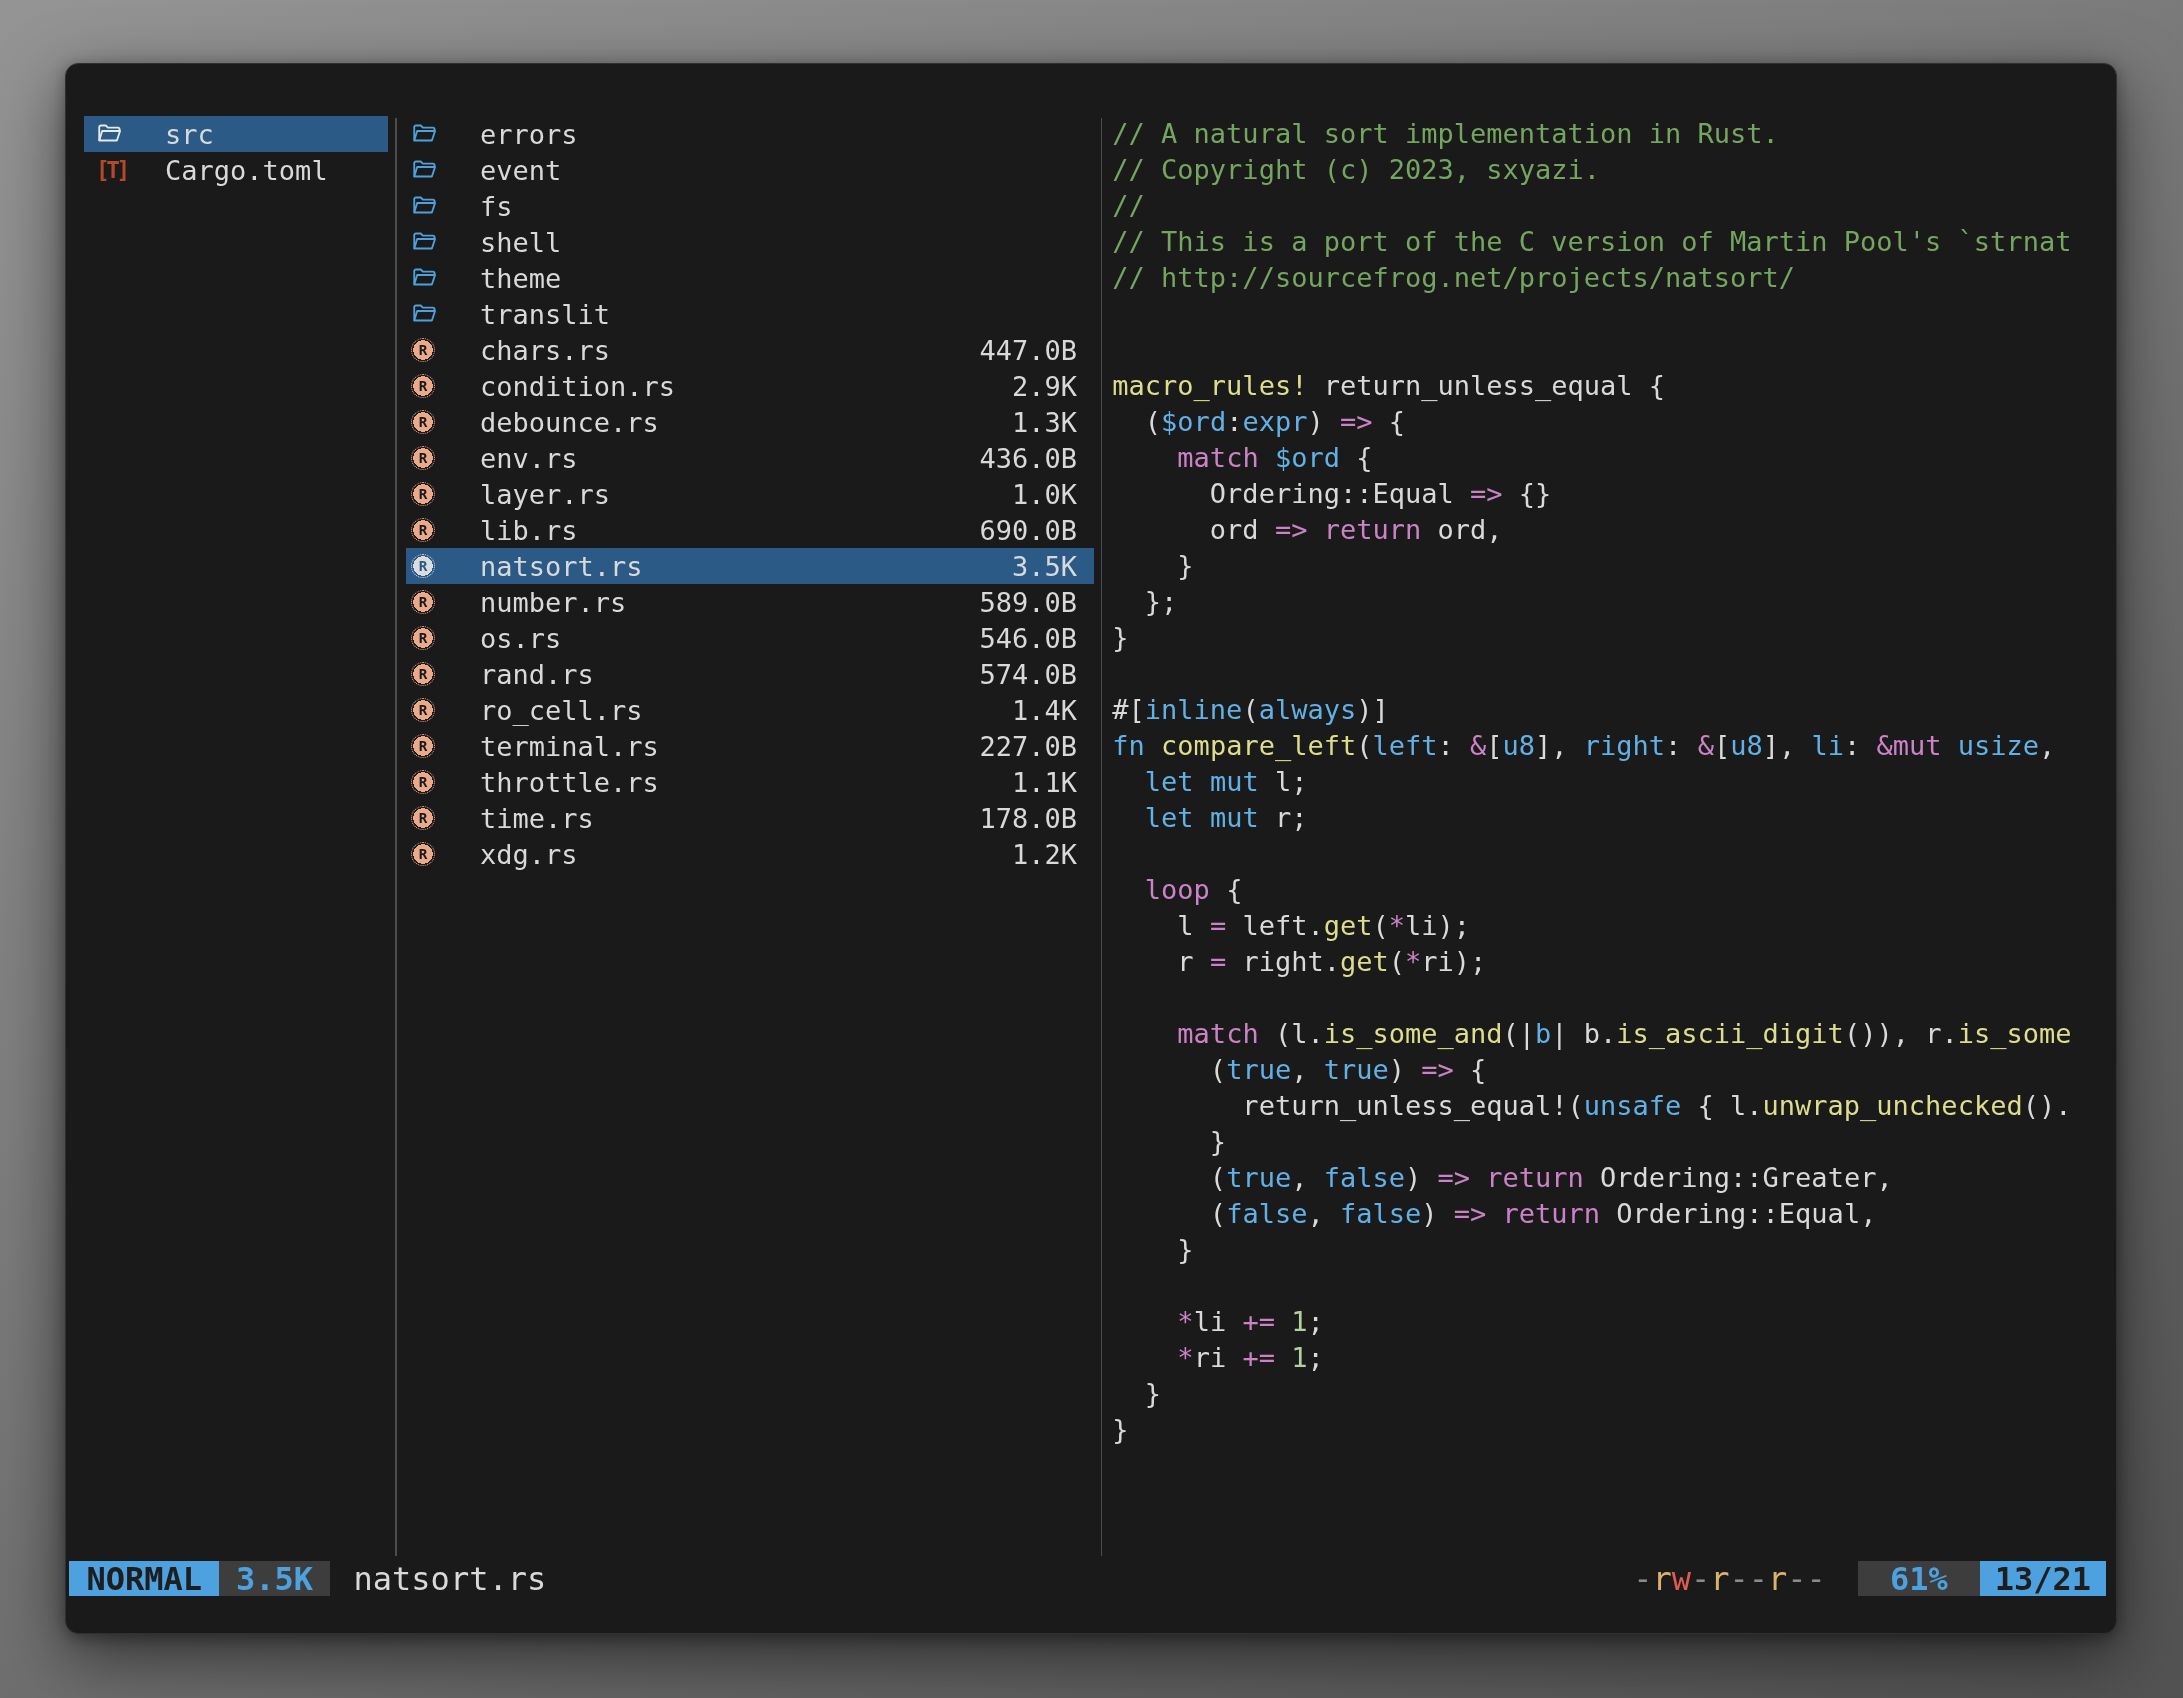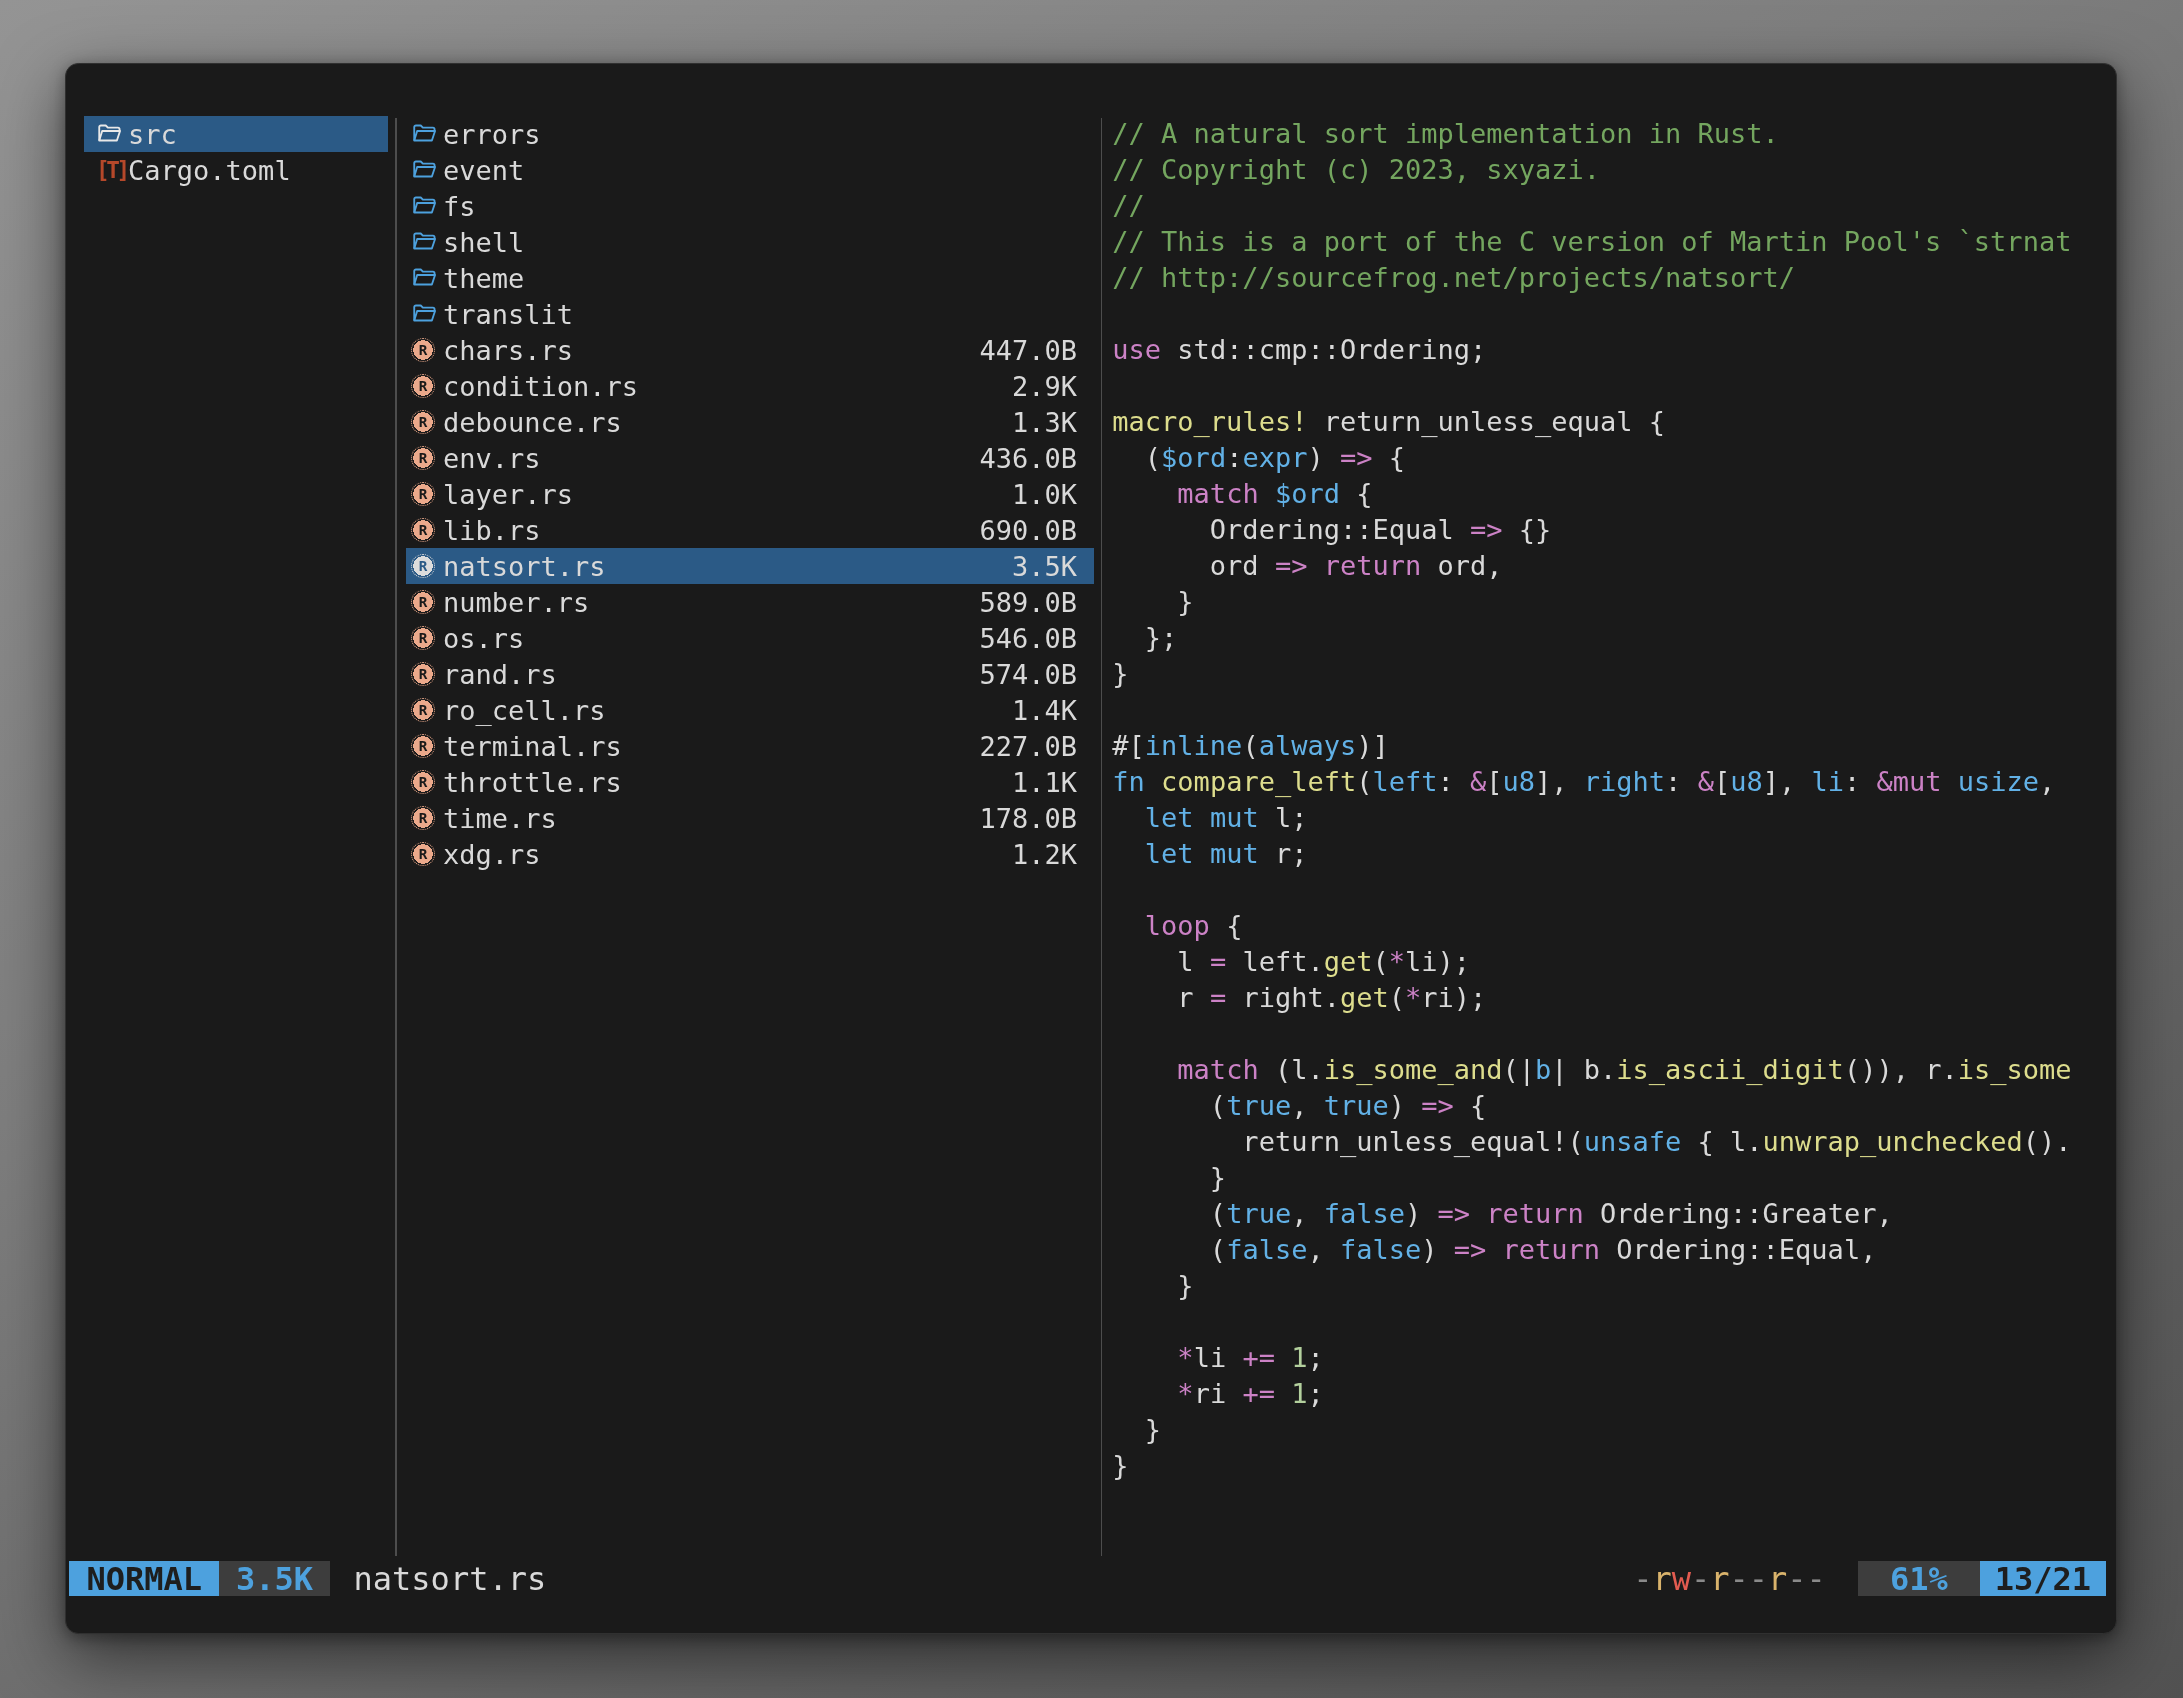--- a/index.html
+++ b/index.html
@@ -26,7 +26,7 @@
     color:#d9d9d9;white-space:pre;padding:0 17px 0 5px;box-sizing:border-box;}
   .pane-parent .row{padding:0 3.4px 0 11.7px;}
   .row.sel{background:#2b5a86;}
-  .row .name{flex:0 1 auto;overflow:hidden;}
+  .row .name{flex:0 1 auto;overflow:hidden;margin-left:37px;}
   .row .size{margin-left:auto;flex:0 0 auto;}
 
   .icon{width:32px;flex:0 0 auto;display:inline-flex;align-items:center;}

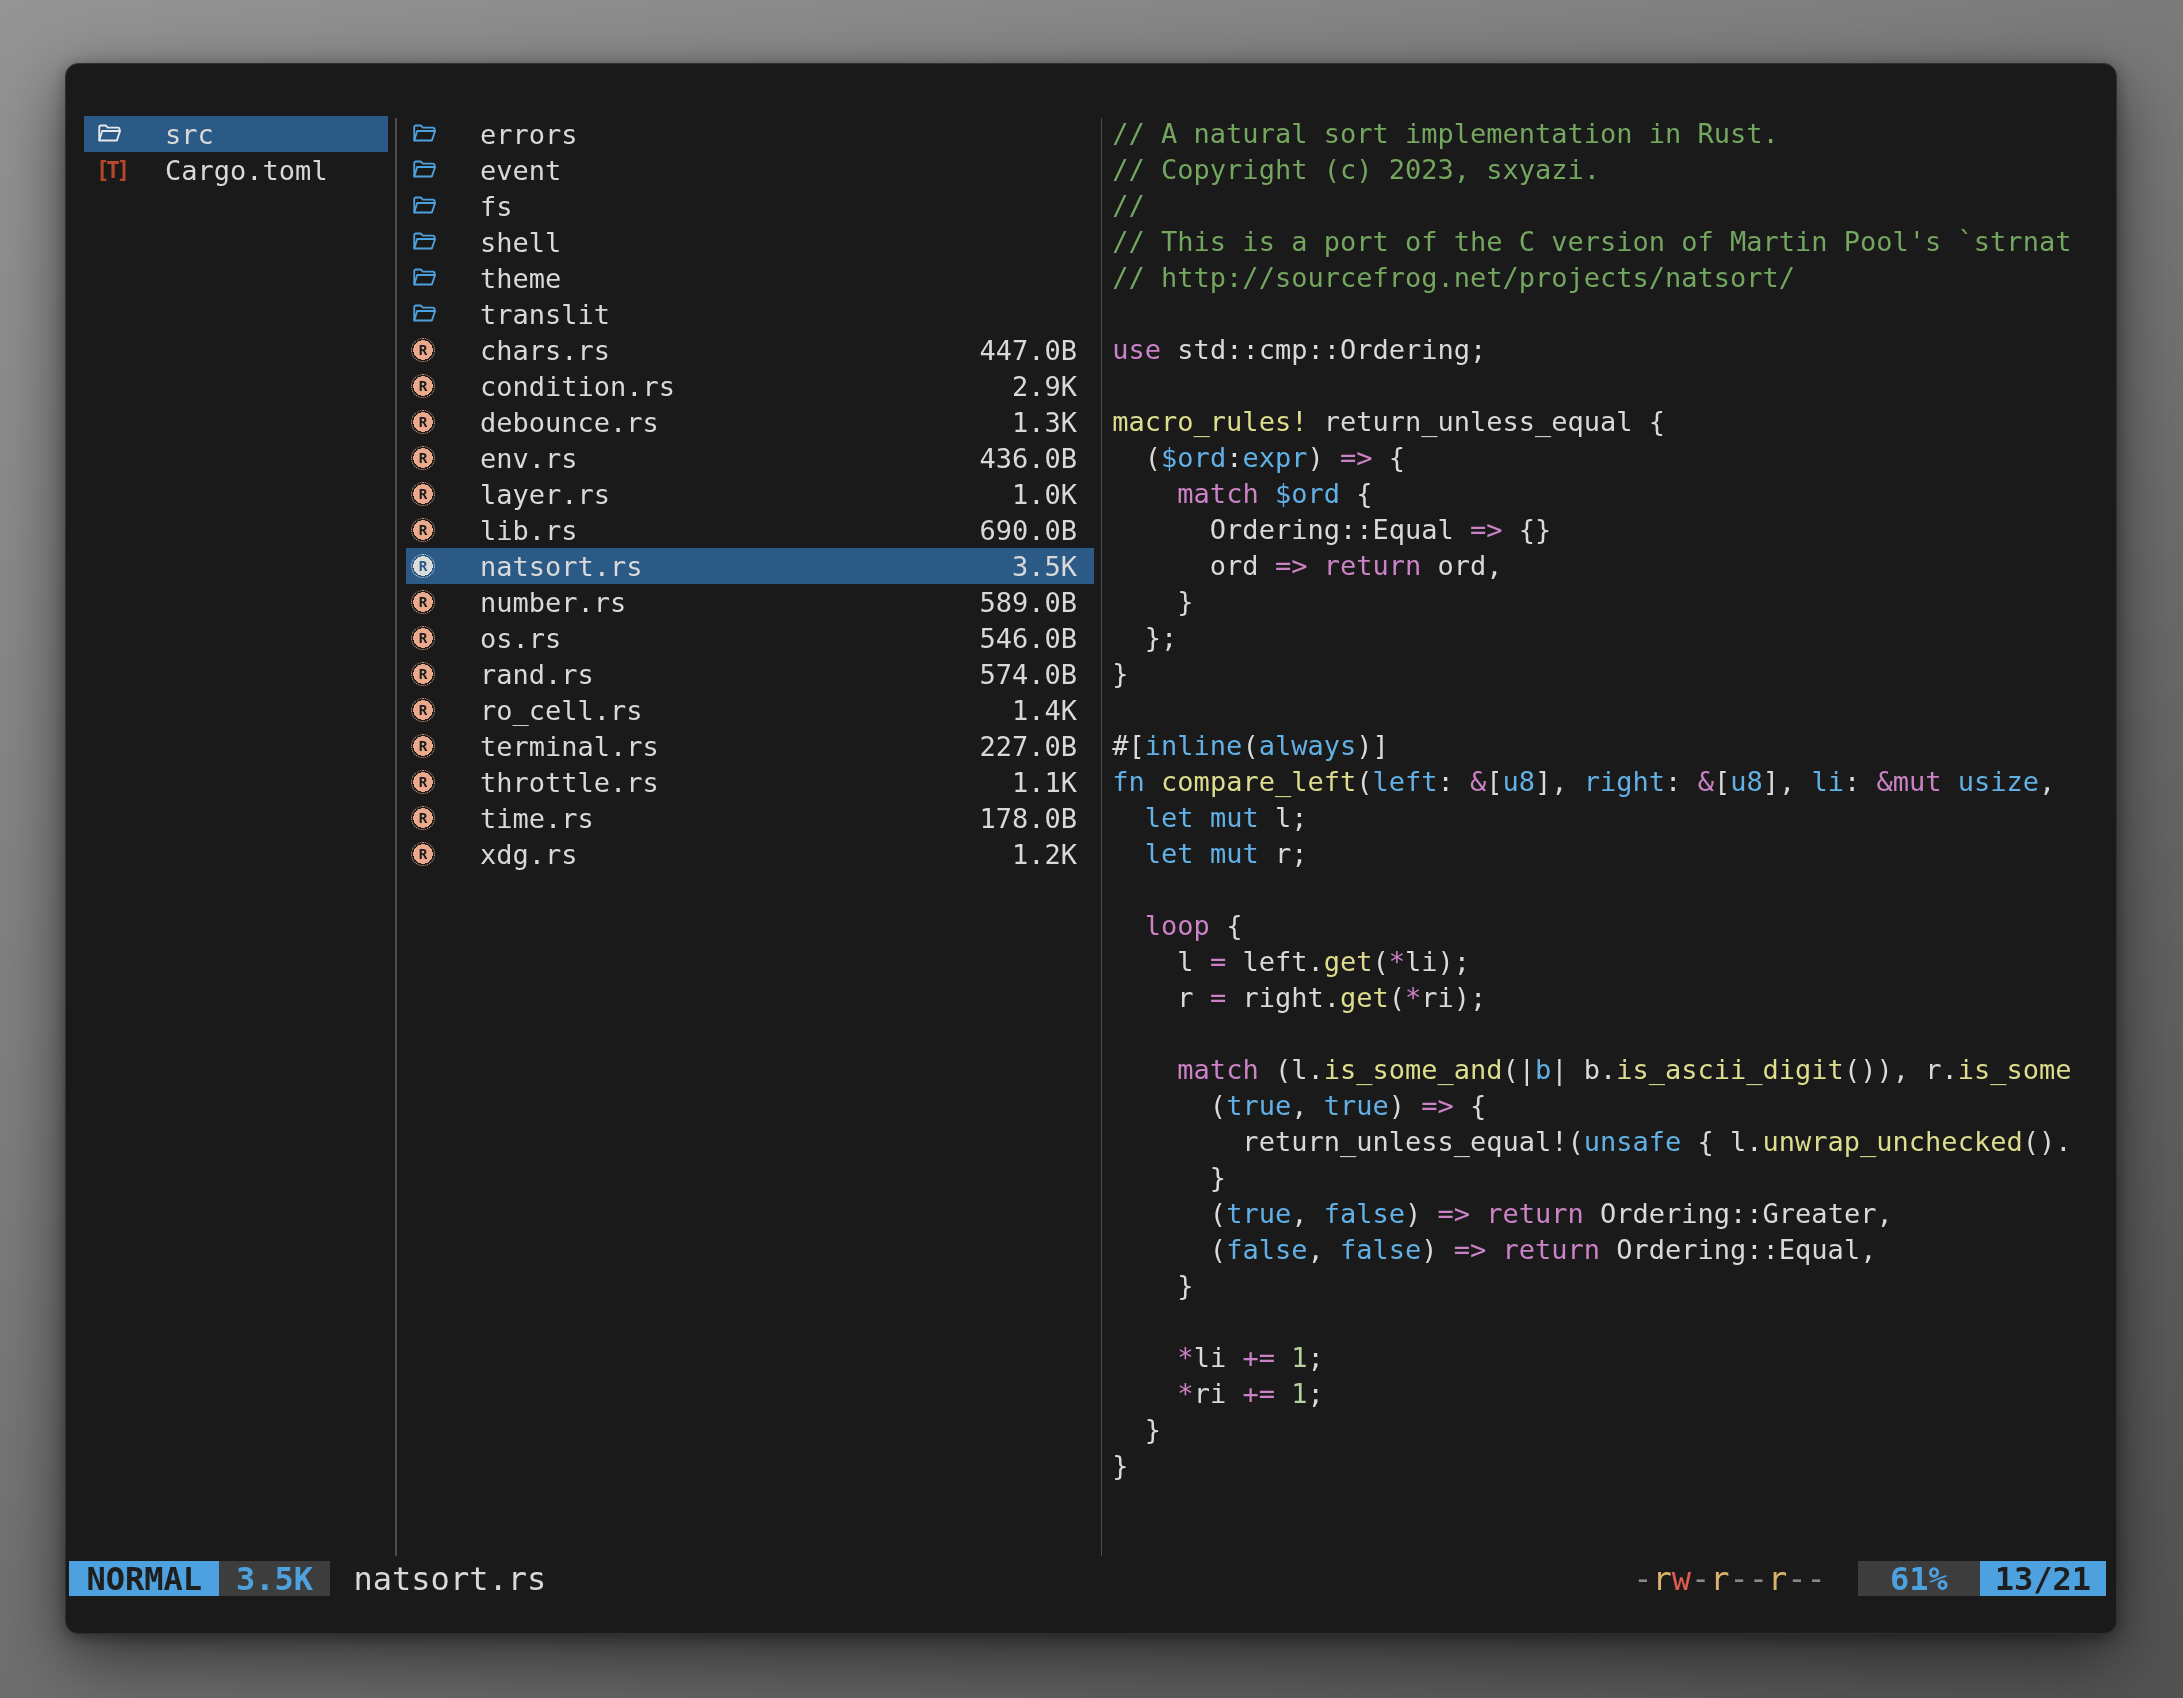--- a/index.html
+++ b/index.html
@@ -127,7 +127,6 @@
         <div class="code-line"><span class="tok-c">// This is a port of the C version of Martin Pool's `strnat</span></div>
         <div class="code-line"><span class="tok-c">// http://sourcefrog.net/projects/natsort/</span></div>
         <div class="code-line">&nbsp;</div>
-        <div class="code-line"><span class="tok-k">use</span><span class="tok-w"> std::cmp::Ordering;</span></div>
         <div class="code-line">&nbsp;</div>
         <div class="code-line"><span class="tok-y">macro_rules!</span><span class="tok-w"> return_unless_equal {</span></div>
         <div class="code-line"><span class="tok-w">  (</span><span class="tok-b">$ord</span><span class="tok-w">:</span><span class="tok-b">expr</span><span class="tok-w">) </span><span class="tok-k">=&gt;</span><span class="tok-w"> {</span></div>

